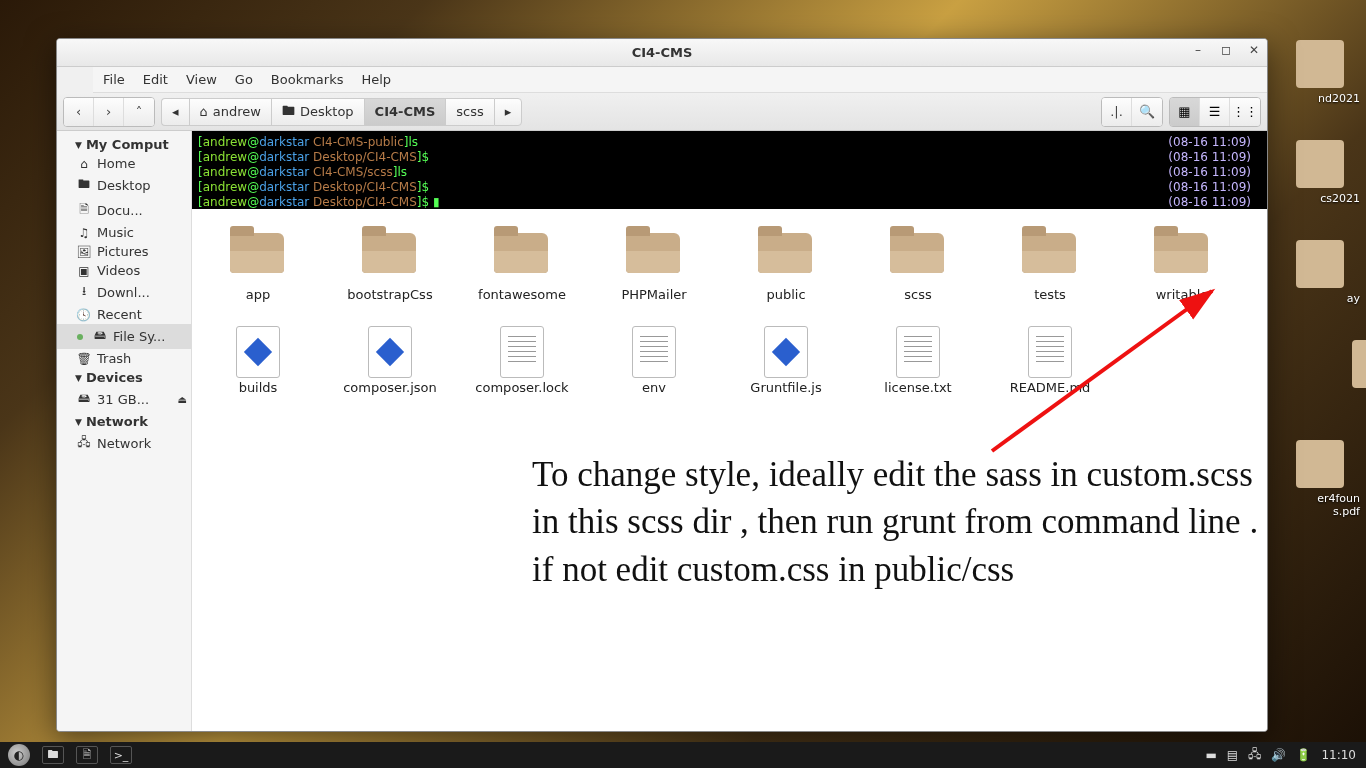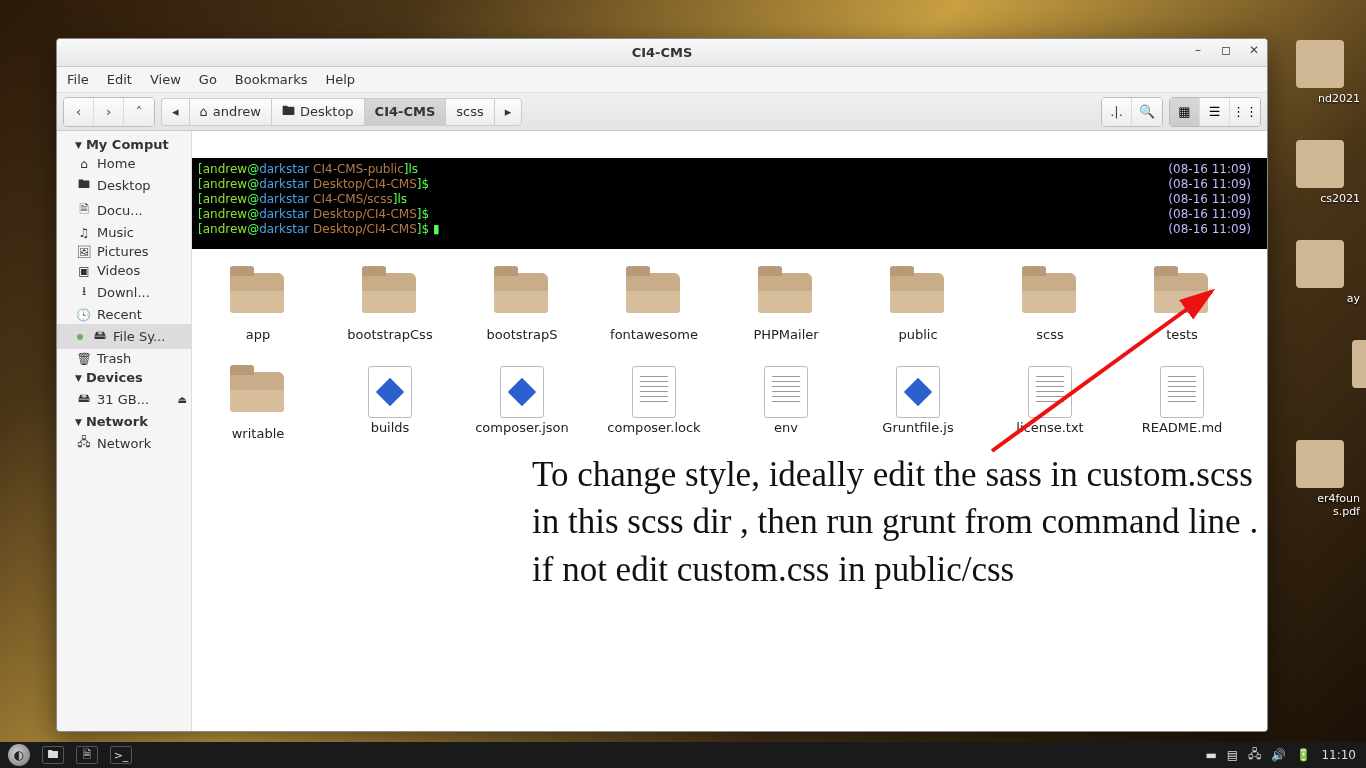--- a/index.html
+++ b/index.html
@@ -15,7 +15,7 @@
 .titlebar .title { font-size:13px; font-weight:bold; color:#333; }
 .winbtns { position:absolute; right:6px; top:4px; display:flex; gap:14px; }
 .winbtn { width:14px; height:14px; display:flex; align-items:center; justify-content:center; font-size:12px; color:#444; cursor:pointer; }
-.menubar { height:26px; display:flex; align-items:center; gap:18px; padding:0 10px; background:#f5f5f5; border-bottom:1px solid #ddd; font-size:13px; color:#333; }
+.menubar { height:26px; display:flex; align-items:center; gap:18px; padding:0 10px; background:#f5f5f5; border-bottom:1px solid #ddd; font-size:13px; color:#333;margin-left:36px; }
 .menubar span { cursor:pointer; }
 .toolbar { height:38px; background:linear-gradient(#f0f0f0,#e4e4e4); border-bottom:1px solid #ccc; display:flex; align-items:center; padding:0 6px; gap:6px; }
 .navgrp { display:flex; border:1px solid #bbb; border-radius:4px; overflow:hidden; background:#fff; }

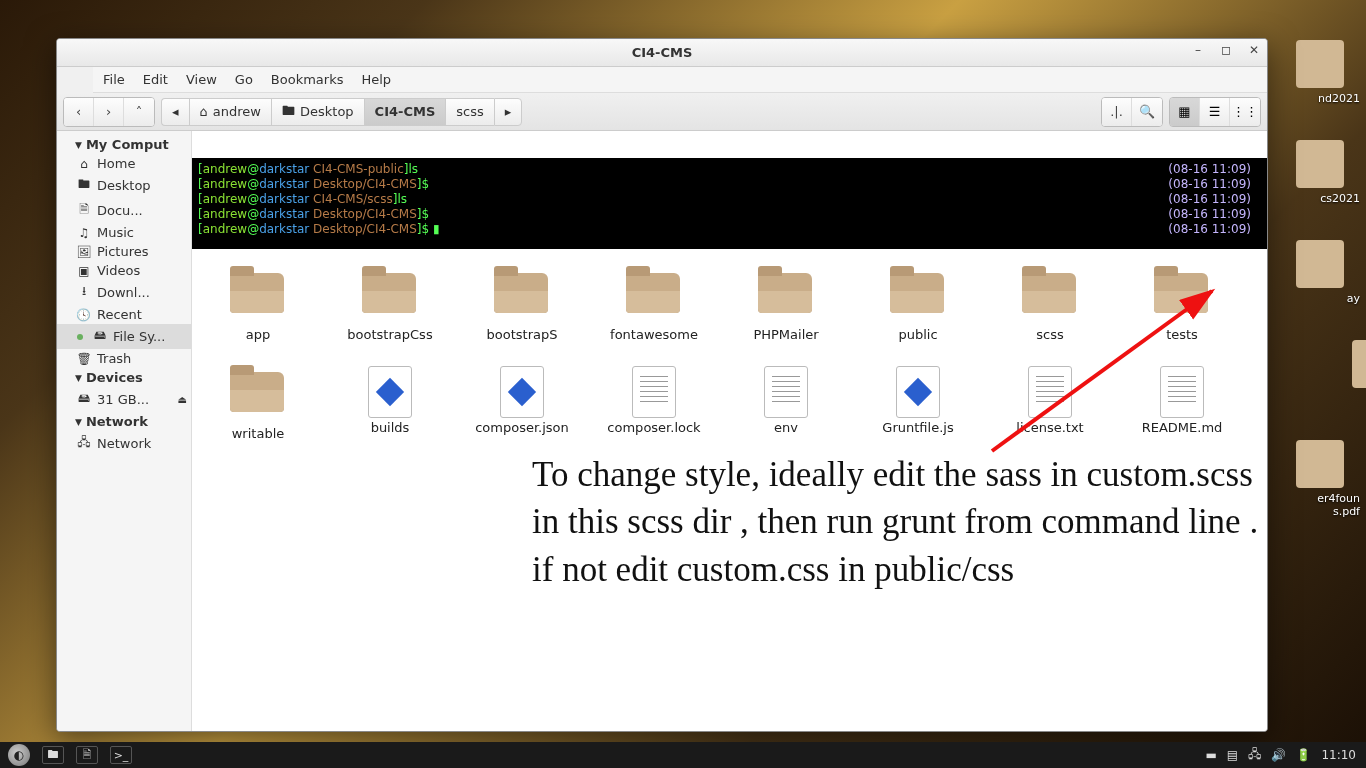--- a/index.html
+++ b/index.html
@@ -43,7 +43,7 @@
 .dot { width:6px;height:6px;border-radius:50%;background:#69b05f;margin-right:4px;display:inline-block; }
 
 .main { flex:1; background:#fff; position:relative; overflow:hidden; }
-.terminal { height:91px; background:#000; color:#5f5; font-family:"DejaVu Sans Mono",monospace; font-size:12px; padding:4px 6px; line-height:15px; overflow:hidden; position:relative;margin-top:27px; }
+.terminal { height:78px; background:#000; color:#5f5; font-family:"DejaVu Sans Mono",monospace; font-size:12px; padding:4px 6px; line-height:15px; overflow:hidden; position:relative; }
 .terminal .tl { white-space:pre; }
 .terminal .br { color:#b67b48; } .terminal .bl { color:#4aa0e6; } .terminal .gr{color:#8ae234;} .terminal .time{position:absolute; right:16px; color:#c4b5fd;}
 .files { padding:14px 0 0 0; display:grid; grid-template-columns:repeat(8,132px); justify-content:start; }

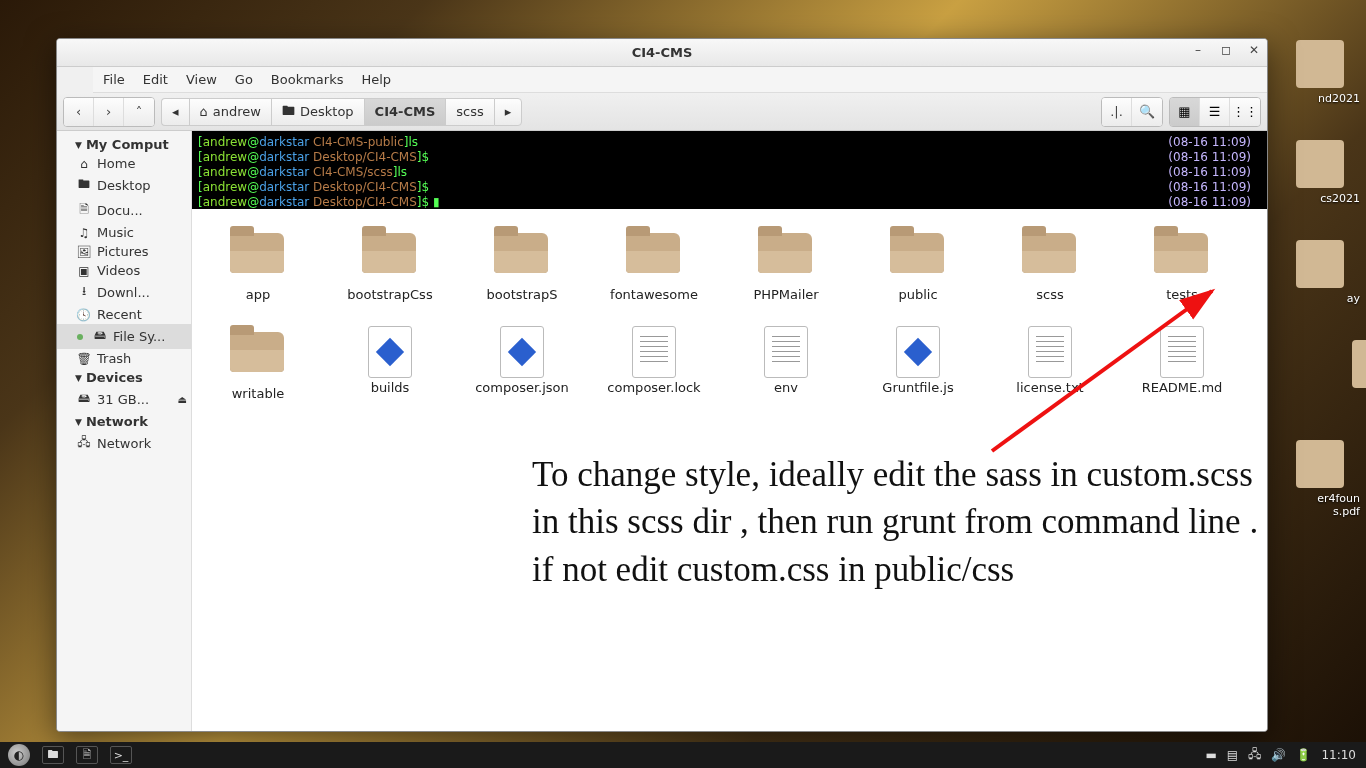--- a/index.html
+++ b/index.html
@@ -240,12 +240,6 @@
             <div class="ficon">
               <div class="folder"></div>
             </div>
-            <div>bootstrapS</div>
-          </div>
-          <div class="fitem">
-            <div class="ficon">
-              <div class="folder"></div>
-            </div>
             <div>fontawesome</div>
           </div>
           <div class="fitem">

